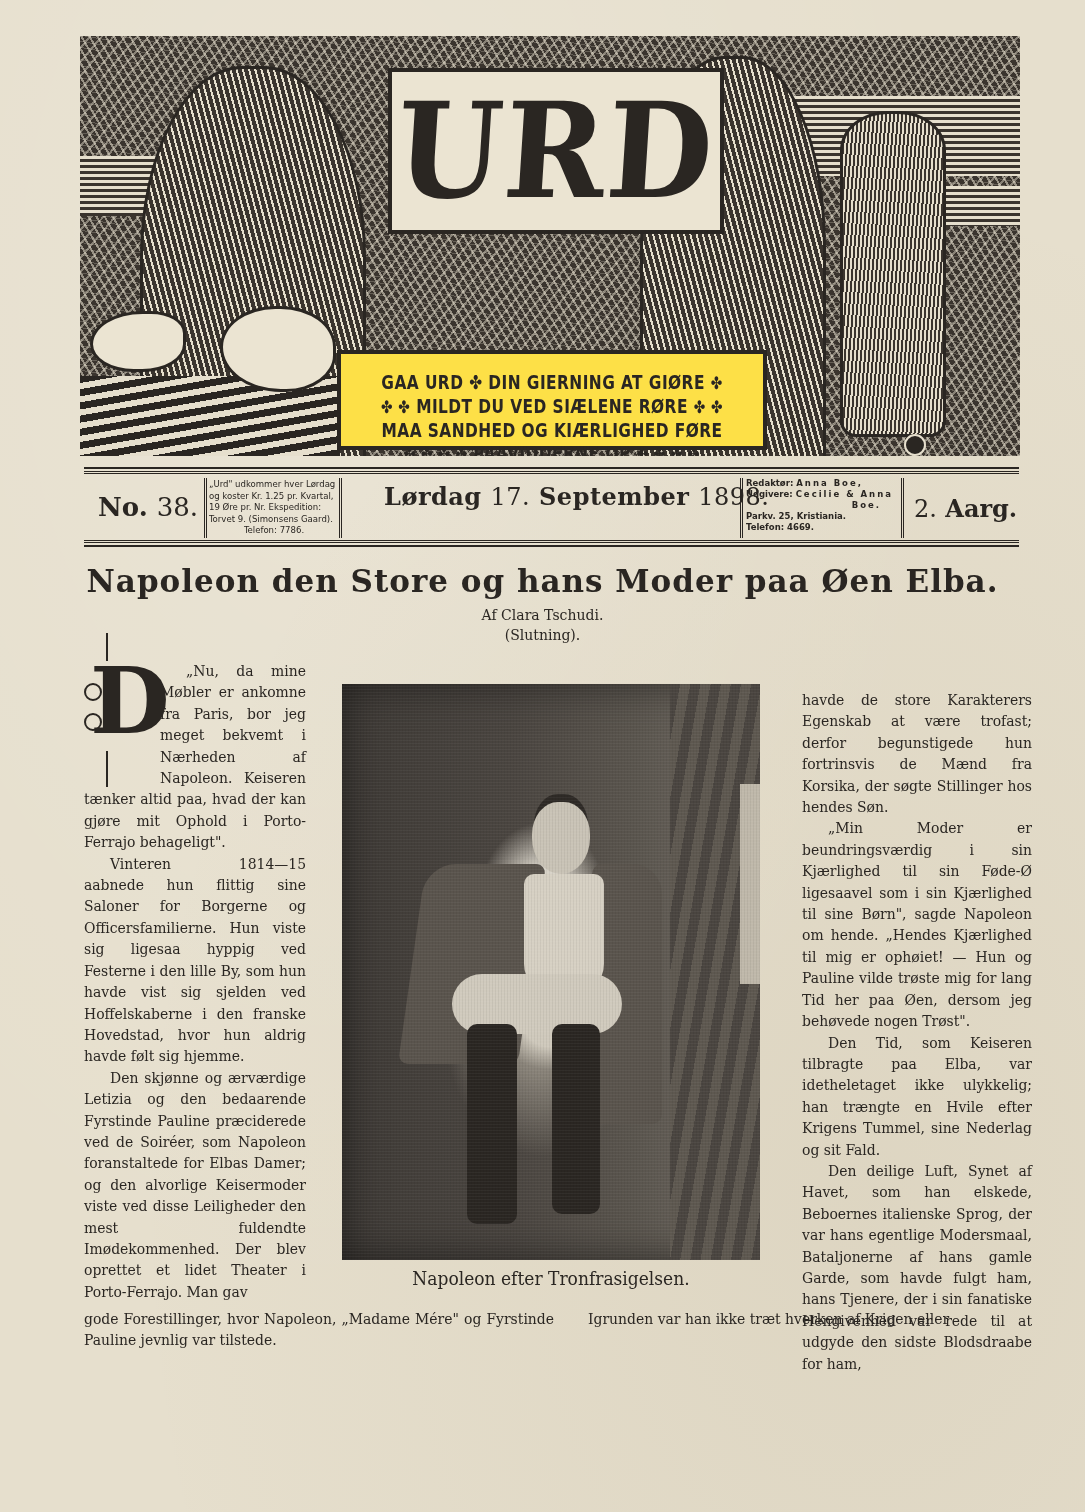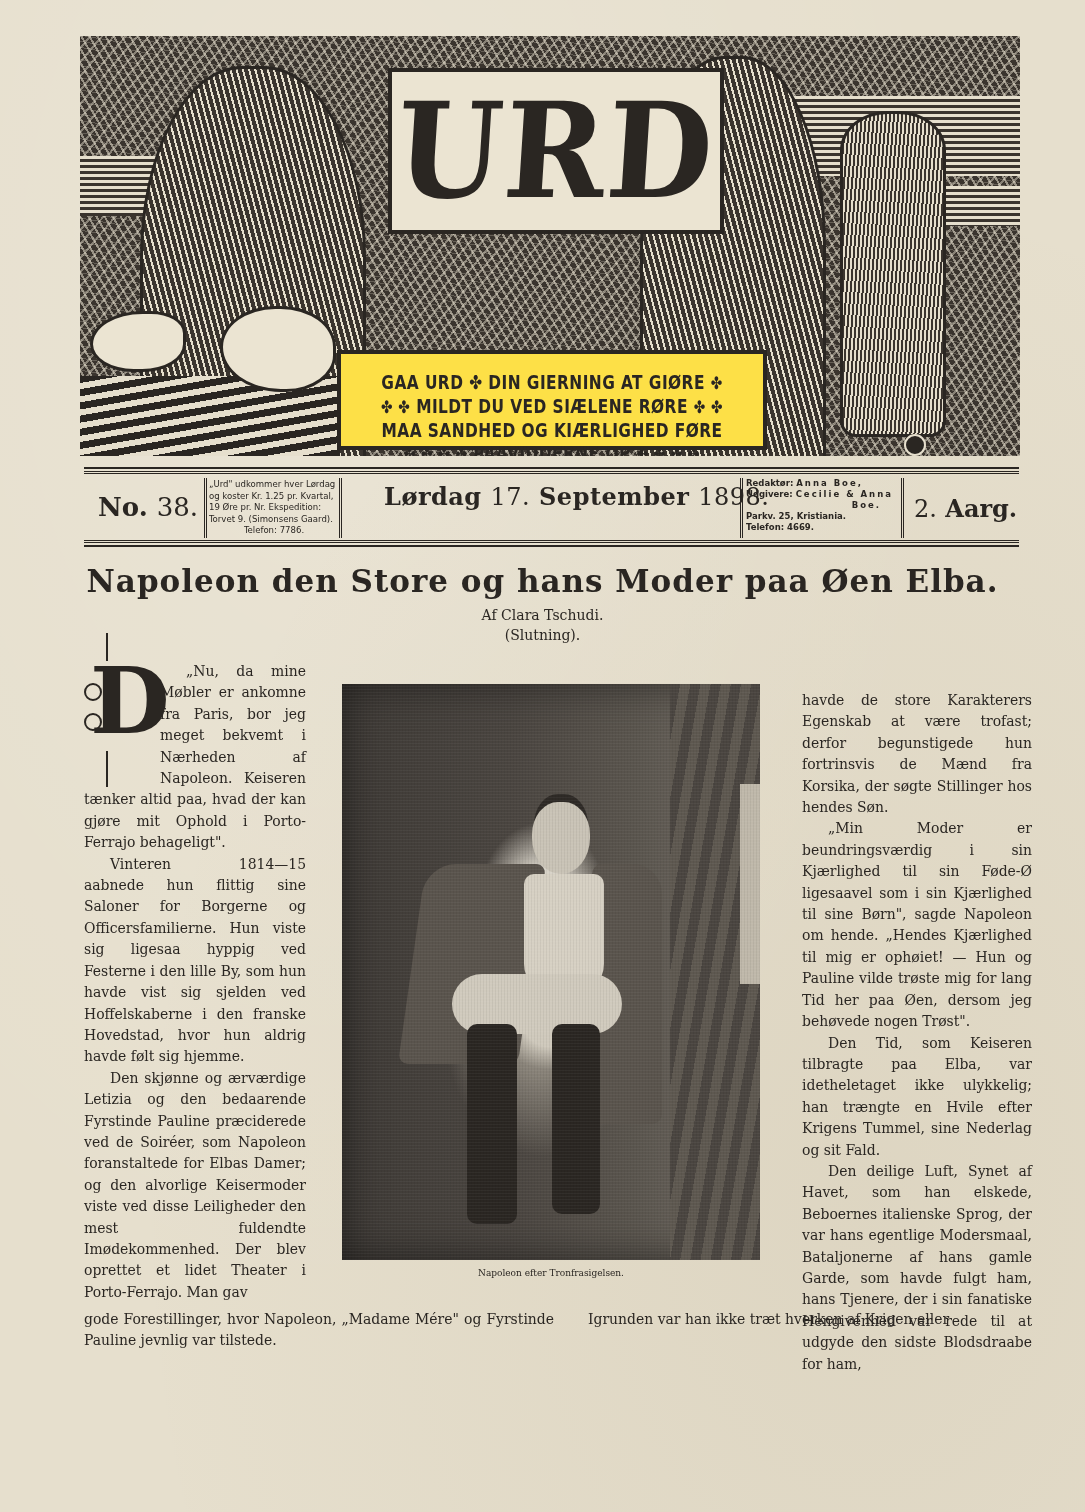--- a/index.html
+++ b/index.html
@@ -164,7 +164,7 @@
     .photo .curtain { position: absolute; right: 0; top: 0; width: 90px; height: 576px; background: repeating-linear-gradient(100deg, #4a4540 0 10px, #5e5850 10px 20px); }
     .photo .window { position: absolute; right: 0; top: 100px; width: 20px; height: 200px; background: #bfb8aa; }
 
-    .caption { position: absolute; left: 342px; width: 418px; top: 1267px; text-align: center; font-size: 10px; font-family: "DejaVu Serif Condensed", "DejaVu Serif", serif; }
+    .caption { position: absolute; left: 342px; width: 418px; top: 1267px; text-align: center; font-size: 19px; font-family: "DejaVu Serif Condensed", "DejaVu Serif", serif; }
 
     .col-right { position: absolute; left: 802px; top: 664px; width: 230px; margin-top: 26px; }
 

